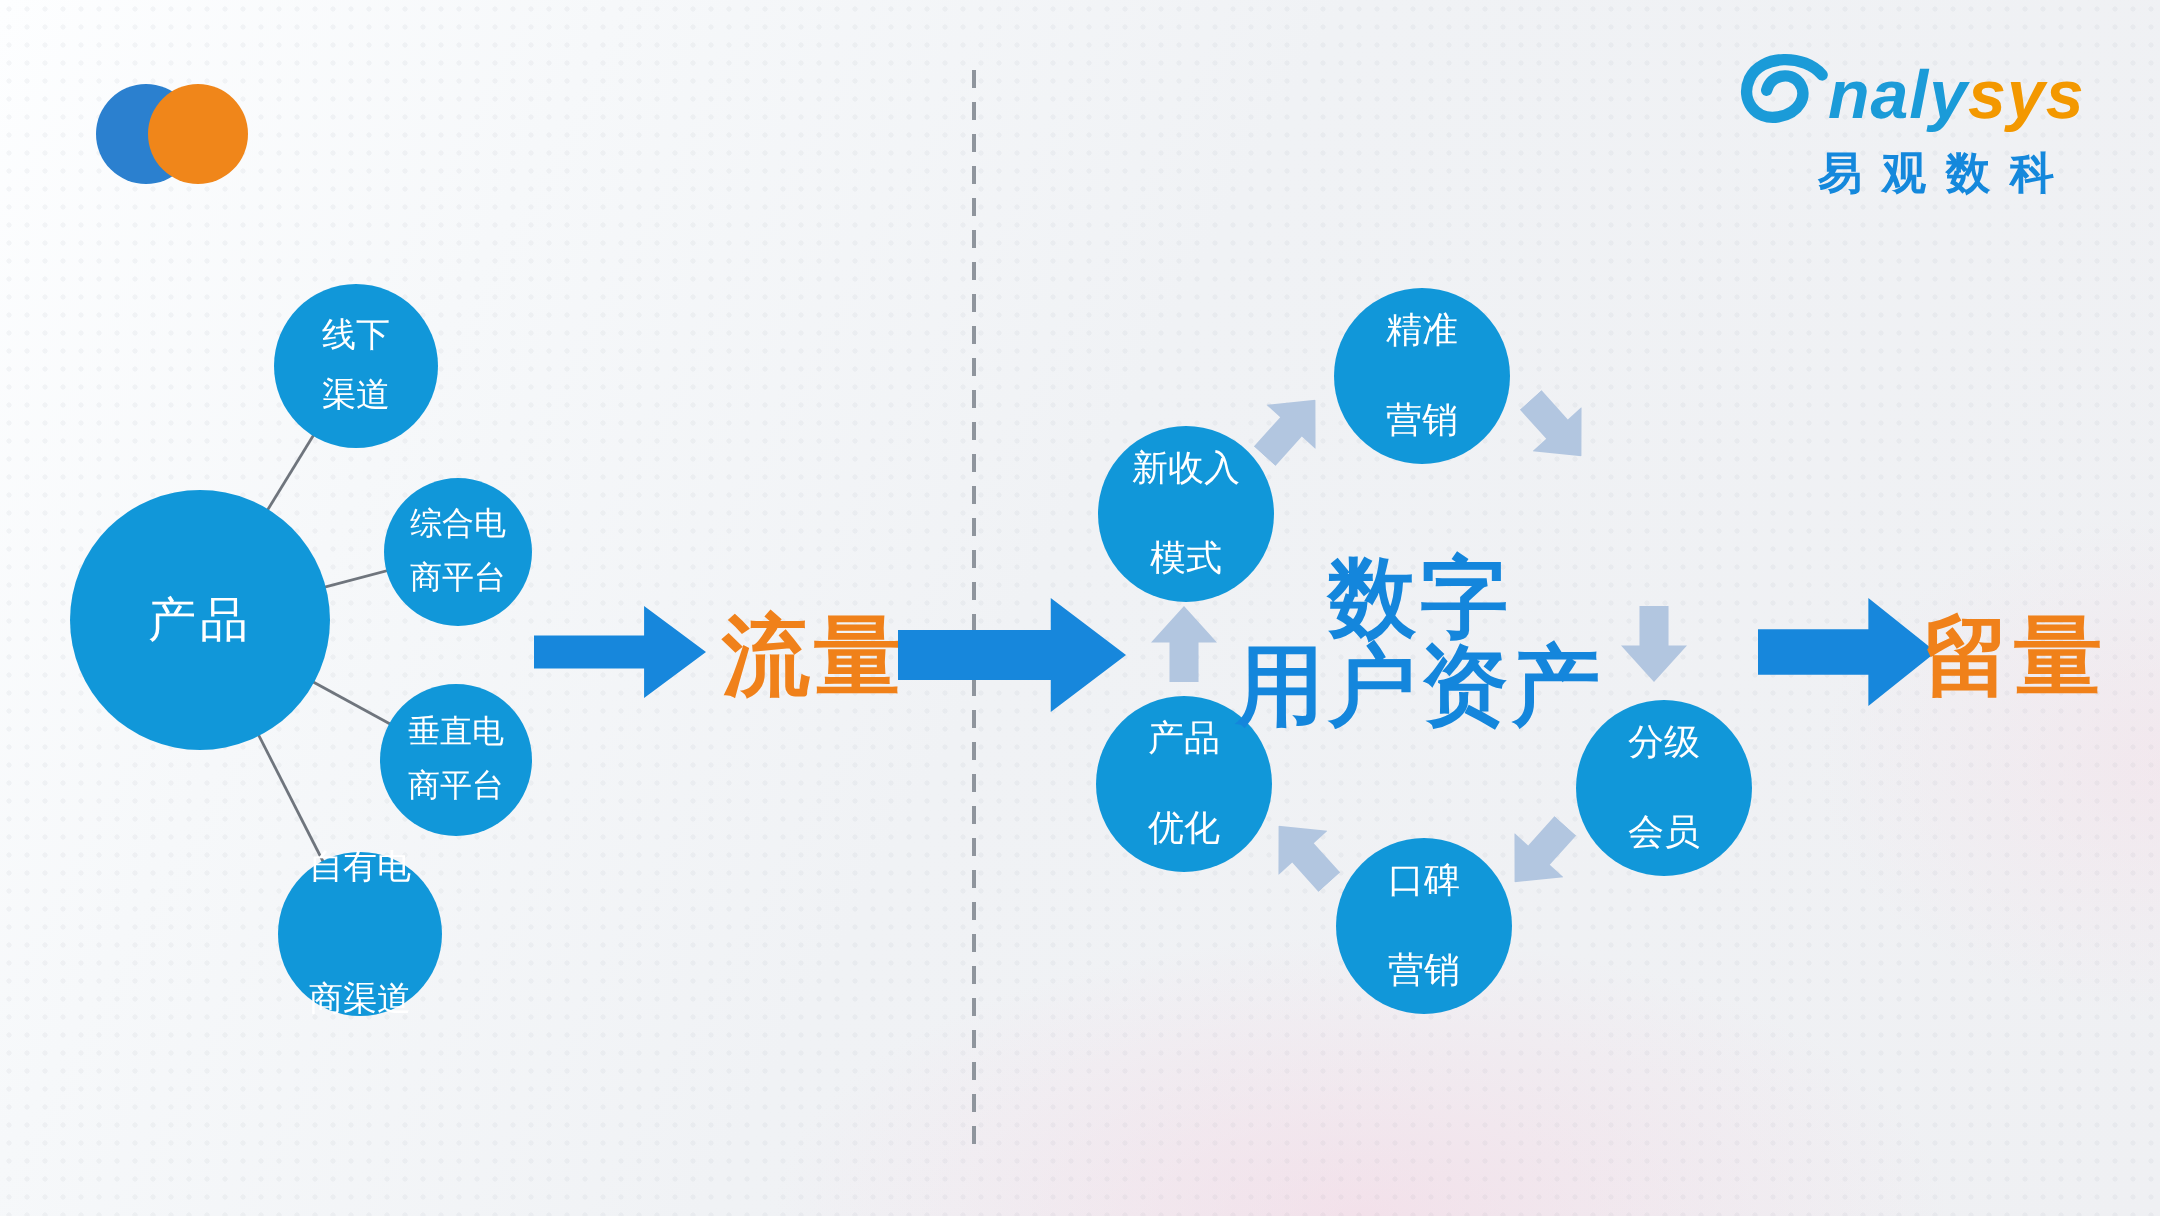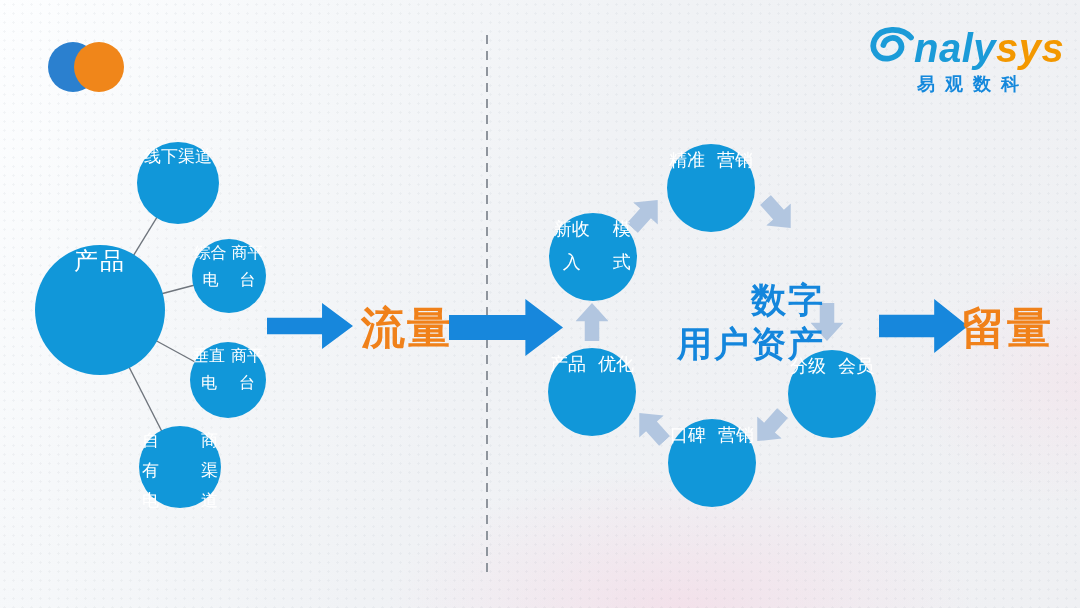--- a/index.html
+++ b/index.html
@@ -34,7 +34,7 @@
   
   .logo { position:absolute; top:26px; left:868px; width:200px; }
   .logo-row { display:flex; align-items:flex-end; }
-  .logo-word { font-size:40px; font-weight:bold; font-style:italic; letter-spacing:0.5px; line-height:40px; }
+  .logo-word { font-size:34px; font-weight:bold; font-style:italic; letter-spacing:0.5px; line-height:40px; }
   .l-blue { color:#1b9bd8; }
   .l-orange { color:#f39800; }
   .logo-cn { margin-top:4px; text-align:center; font-size:18px; font-weight:bold; color:#1488dc; letter-spacing:10px; text-indent:10px; white-space:nowrap; }

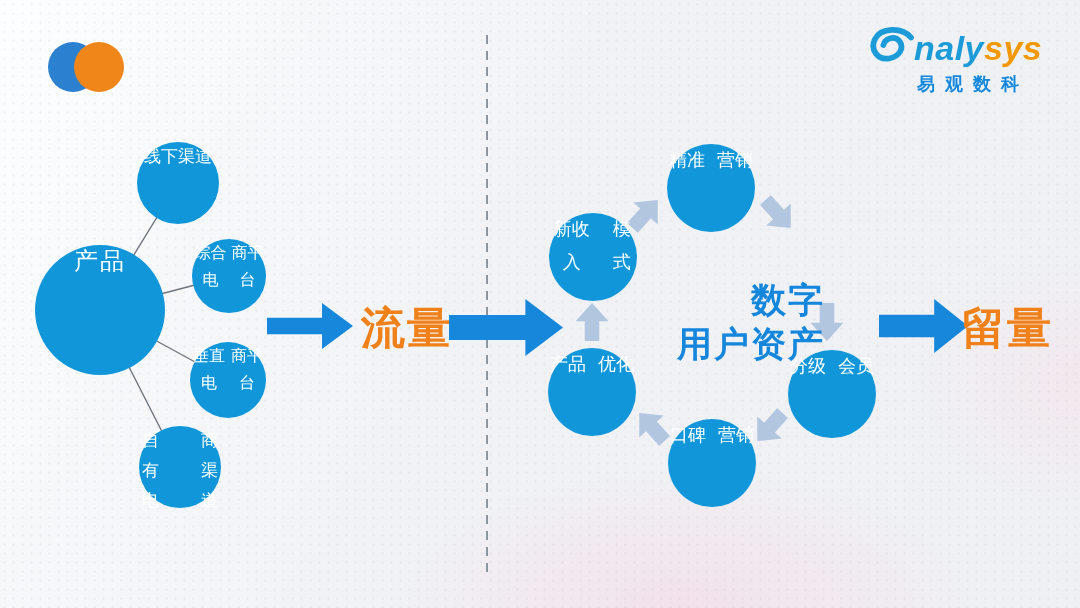--- a/index.html
+++ b/index.html
@@ -37,7 +37,7 @@
   .logo-word { font-size:34px; font-weight:bold; font-style:italic; letter-spacing:0.5px; line-height:40px; }
   .l-blue { color:#1b9bd8; }
   .l-orange { color:#f39800; }
-  .logo-cn { margin-top:4px; text-align:center; font-size:18px; font-weight:bold; color:#1488dc; letter-spacing:10px; text-indent:10px; white-space:nowrap; }
+  .logo-cn { margin-top:4px; text-align:center; font-size:22px; font-weight:bold; color:#1488dc; letter-spacing:10px; text-indent:10px; white-space:nowrap; }
 
   
   .divider {

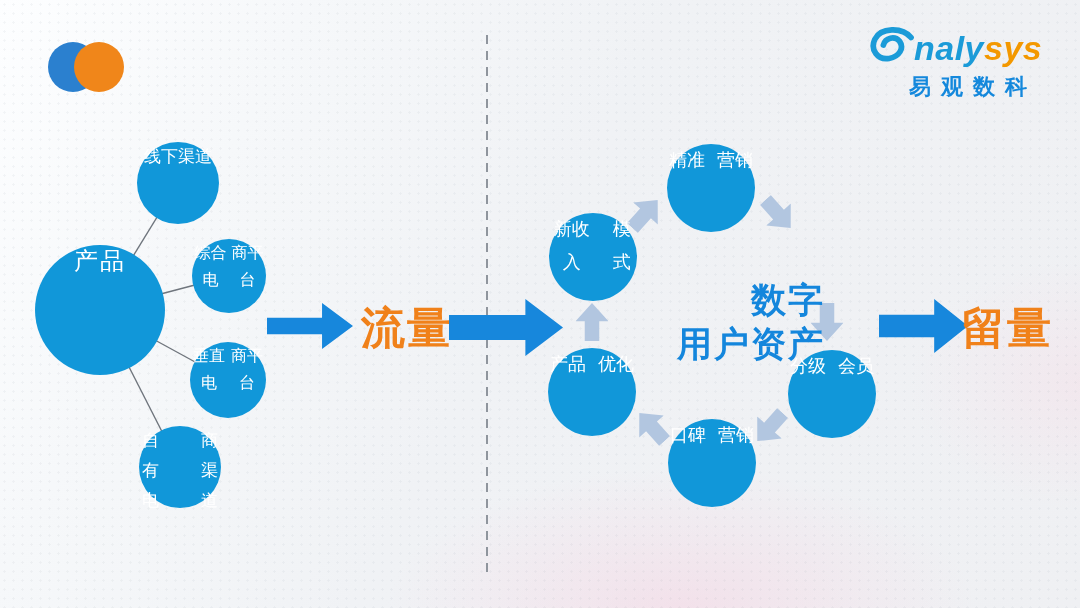--- a/index.html
+++ b/index.html
@@ -48,7 +48,7 @@
   
   .bubble {
     position:absolute; border-radius:50%; background:#1197d9; color:#ffffff;
-    display:flex; flex-direction:row; align-items:flex-start; justify-content:center;
+    display:flex; flex-direction:column; align-items:center; justify-content:center;
     text-align:center; z-index:2;
   }
   .bubble .bl { display:block; }

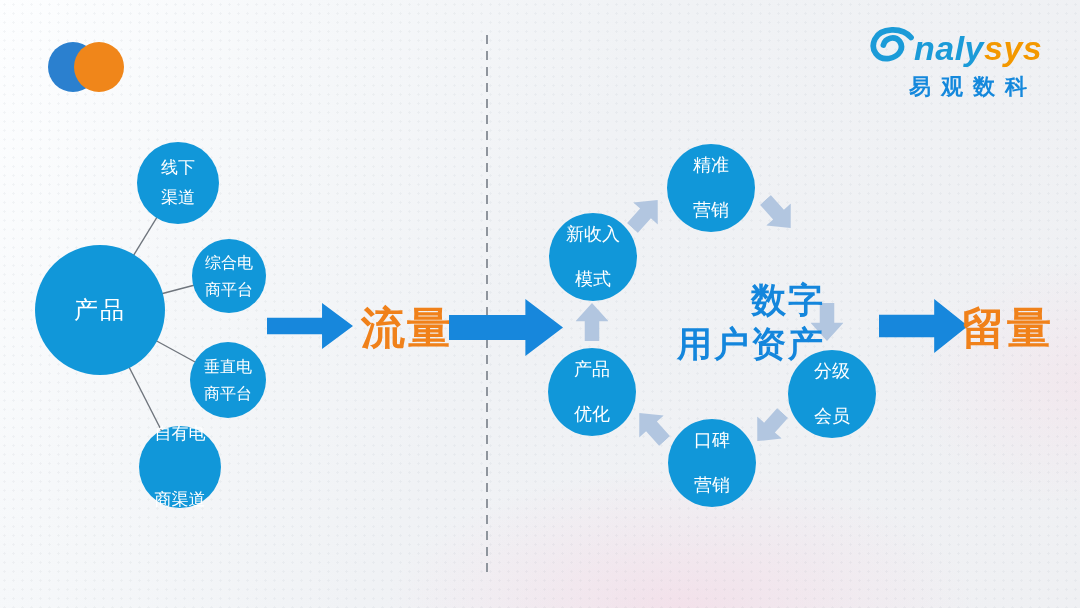--- a/index.html
+++ b/index.html
@@ -93,7 +93,7 @@
 
   .cycle-center {
     position:absolute; left:595px; top:278px; width:230px; z-index:2;
-    text-align:right; color:#1486dc; font-weight:bold; font-size:35px; line-height:44px;
+    text-align:center; color:#1486dc; font-weight:bold; font-size:44px; line-height:44px;
     letter-spacing:2px;
   }
 </style>

